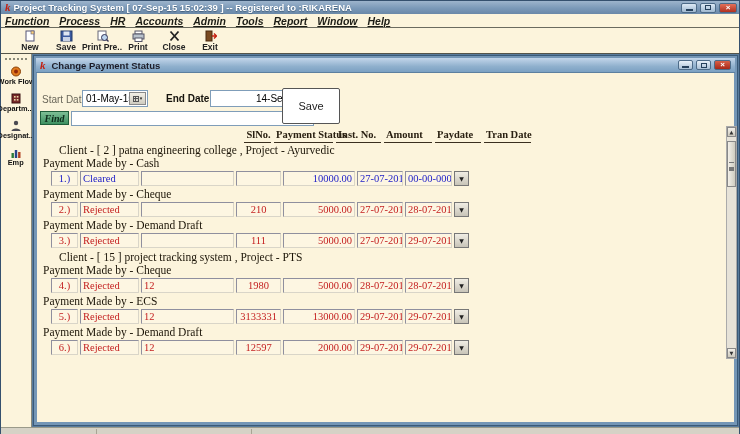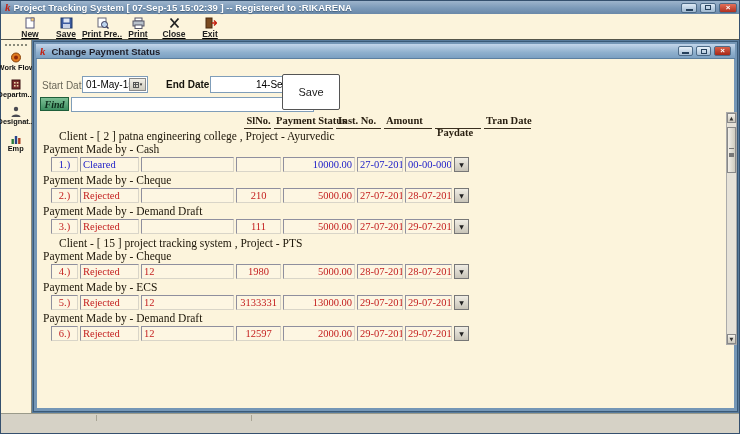--- a/index.html
+++ b/index.html
@@ -140,6 +140,17 @@
     </div>
   </div>
 
+  <div class="menubar" id="menubar">
+      <span class="menu-item">Function</span>
+      <span class="menu-item">Process</span>
+      <span class="menu-item">HR</span>
+      <span class="menu-item">Accounts</span>
+      <span class="menu-item">Admin</span>
+      <span class="menu-item">Tools</span>
+      <span class="menu-item">Report</span>
+      <span class="menu-item">Window</span>
+      <span class="menu-item">Help</span>
+    </div>
 
   <div class="toolbar">
     <div class="tb-grip"></div>

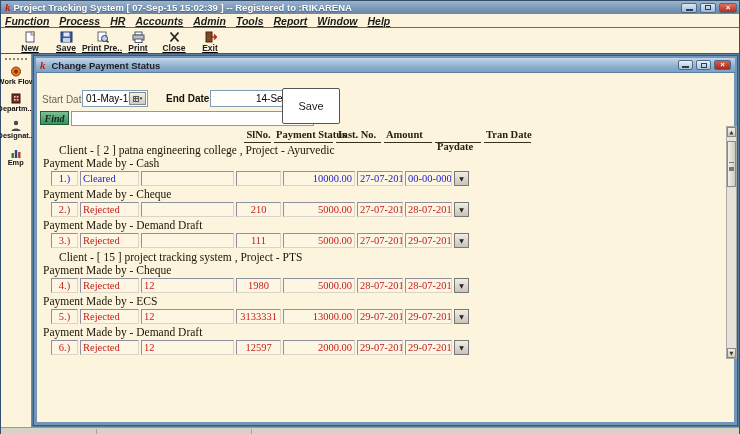--- a/index.html
+++ b/index.html
@@ -24,7 +24,7 @@
   .menu-item { font:bold italic 10.5px "Liberation Sans",sans-serif; color:#1d1d16; text-decoration:underline; margin-right:10px; white-space:nowrap; cursor:default; }
 
   
-  .toolbar { height:26px; background:#fcf4dc; border-bottom:1px solid #55554a; display:flex; align-items:flex-end;text-decoration:underline; }
+  .toolbar { height:26px; background:#fcf4dc; border-bottom:1px solid #55554a; display:flex; align-items:center; }
   .tb-grip { width:6px; border-left:2px dotted #8a8a7a; margin:2px 2px 2px 3px; }
   .tb-btn { width:36px; display:flex; flex-direction:column; align-items:center; justify-content:center; gap:0; padding-top:1px; }
   .tb-btn svg { width:13px; height:12px; display:block; }

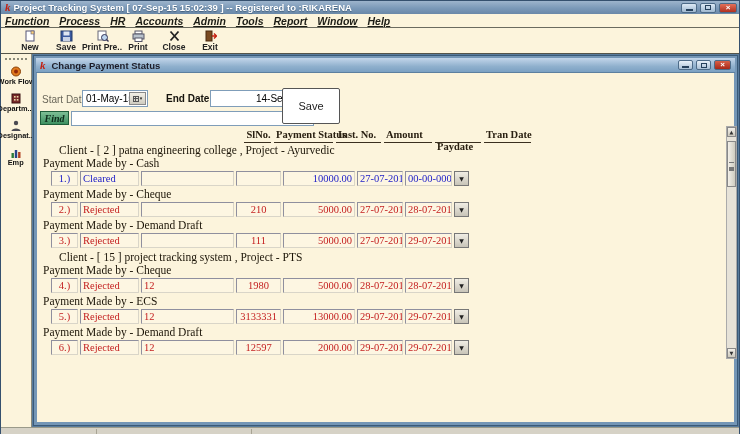--- a/index.html
+++ b/index.html
@@ -100,7 +100,7 @@
   .c6 { width:47px; text-align:center; }
   .hc0 { width:27px; text-align:center; }
   .hc1 { width:59px; } .hc2 { width:93px; } .hc3 { width:45px; }
-  .hc4 { width:48px; } .hc5 { width:46px;margin-top:12px; } .hc6 { width:47px; }
+  .hc4 { width:48px; } .hc5 { width:46px; } .hc6 { width:47px; }
   .c-blue { color:#2222c8; }
   .c-red { color:#c42020; }
   .dd { width:15px; height:15px; border:1px solid #777; background:linear-gradient(180deg,#f0ede4,#c8c4b8);

